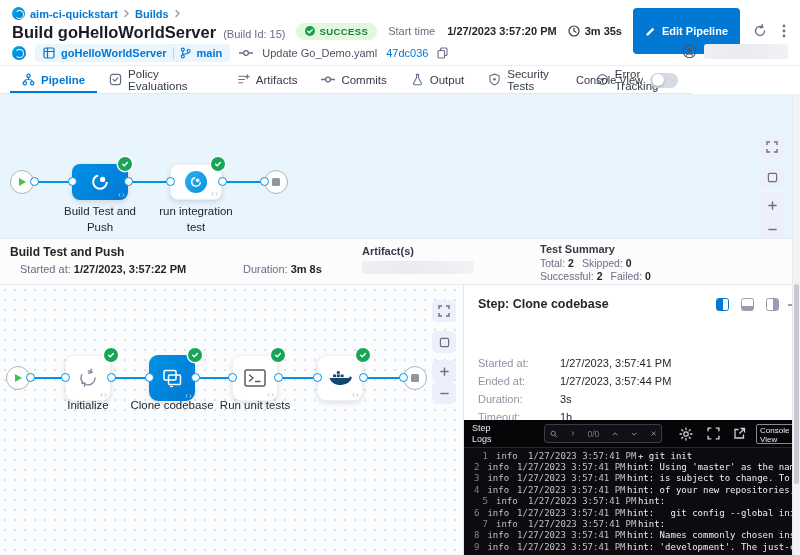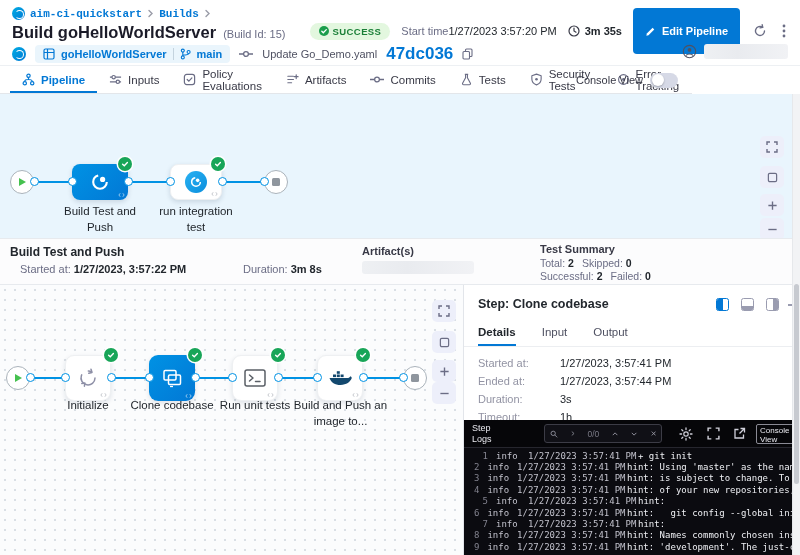--- a/index.html
+++ b/index.html
@@ -12,7 +12,7 @@
   
   #header { position:absolute; left:0; top:0; width:800px; height:66px; background:#fff; border-bottom:1px solid #edf0f3; }
   .crumb-row { position:absolute; left:12px; top:7px; display:flex; align-items:center; gap:5px; }
-  .crumb-link { font-size:11px; color:#0278d5; font-weight:600;font-family:Liberation Mono, monospace; }
+  .crumb-link { font-size:11px; color:#0278d5; font-weight:600; }
   .crumb-sep { color:#9a9ca8; }
   .logo-dot { width:13px; height:13px; border-radius:50%; background:linear-gradient(135deg,#00ade4,#0278d5); position:relative; }
   .logo-dot::after{ content:""; position:absolute; left:3px; top:3px; width:7px; height:7px; border-radius:50%; border:1.6px solid #fff; border-left-color:transparent; }

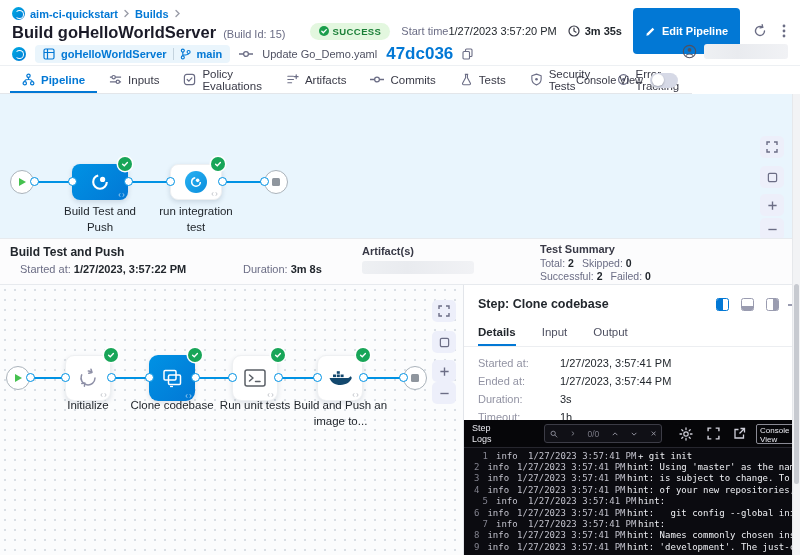--- a/index.html
+++ b/index.html
@@ -19,7 +19,7 @@
   .hdr-right { position:absolute; right:12px; top:8px; display:flex; align-items:center; gap:11px; }
   .badge-success { display:flex; align-items:center; gap:4px; background:#e3f7df; color:#1a7f37; border-radius:9px; padding:3px 9px; font-size:9.5px; font-weight:700; letter-spacing:.4px; }
   .kv { font-size:11px; color:#6b6d85; }
-  .kv b { color:#22272d; font-weight:400; margin-left:0;text-align:center; }
+  .kv b { color:#22272d; font-weight:700; margin-left:12px;text-align:center; }
   .dur { display:flex; align-items:center; gap:5px; font-size:11px; color:#22272d; font-weight:600; }
   .btn-primary { display:flex; align-items:center; gap:6px; background:#0278d5; color:#fff; border:none; border-radius:4px; padding:17px 12px; font-size:11px; font-weight:600; font-family:inherit; cursor:pointer; }
   .icon-btn { background:none; border:none; color:#6b6d85; cursor:pointer; padding:2px; }

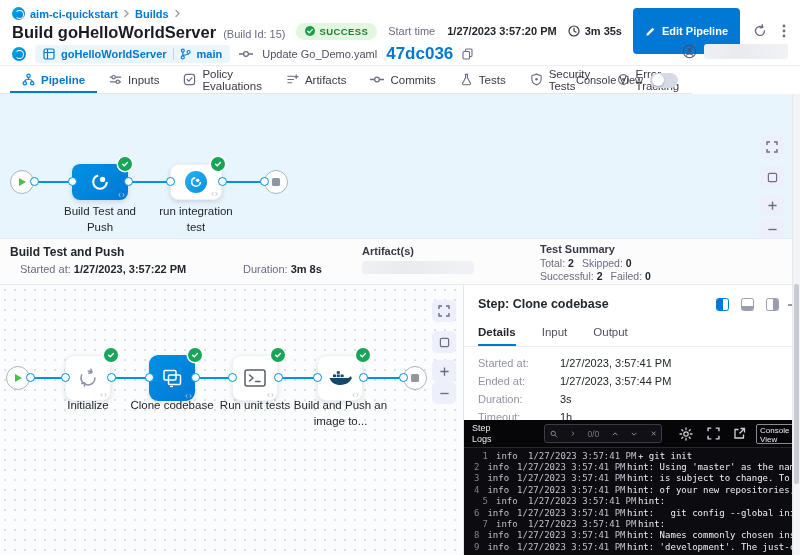--- a/index.html
+++ b/index.html
@@ -31,7 +31,7 @@
   .pill-txt { font-size:11px; font-weight:600; color:#0278d5; }
   .pill-div { width:1px; height:12px; background:#c4d3de; }
   .commit-msg { font-size:11px; color:#4f5162; }
-  .sha { font-size:17px; font-weight:700; color:#0278d5; }
+  .sha { font-size:11px; font-weight:400; color:#0278d5; }
   .user-row { position:absolute; right:12px; top:44px; display:flex; align-items:center; gap:7px; }
   .redact { background:linear-gradient(90deg,#eef0f3,#e9ebef 40%,#f1f2f5); border-radius:3px; }
 

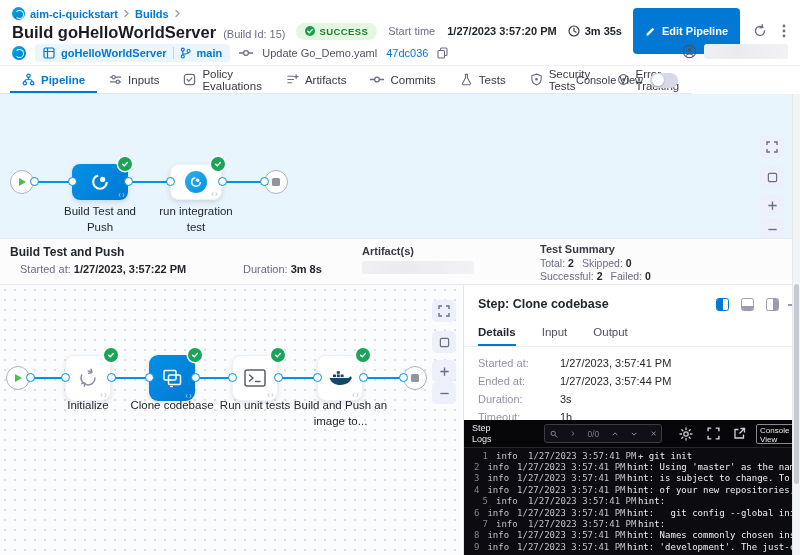--- a/index.html
+++ b/index.html
@@ -222,16 +222,6 @@
     <div class="tab">
       <span class="ticon">
           <svg width="13" height="13" viewBox="0 0 14 14">
-            <path d="M1 4.5 H13 M1 9.5 H13" stroke="currentColor" stroke-width="1.3"></path>
-            <circle cx="5" cy="4.5" r="1.8" fill="#fff" stroke="currentColor" stroke-width="1.3"></circle>
-            <circle cx="9.5" cy="9.5" r="1.8" fill="#fff" stroke="currentColor" stroke-width="1.3"></circle>
-          </svg>
-        </span>
-      <span>Inputs</span>
-    </div>
-    <div class="tab">
-      <span class="ticon">
-          <svg width="13" height="13" viewBox="0 0 14 14">
             <rect x="1.5" y="1.5" width="11" height="11" rx="2.5" stroke="currentColor" stroke-width="1.3" fill="none"></rect>
             <path d="M4.5 7 L6.3 8.8 L9.6 5.2" stroke="currentColor" stroke-width="1.3" fill="none" stroke-linecap="round"></path>
           </svg>

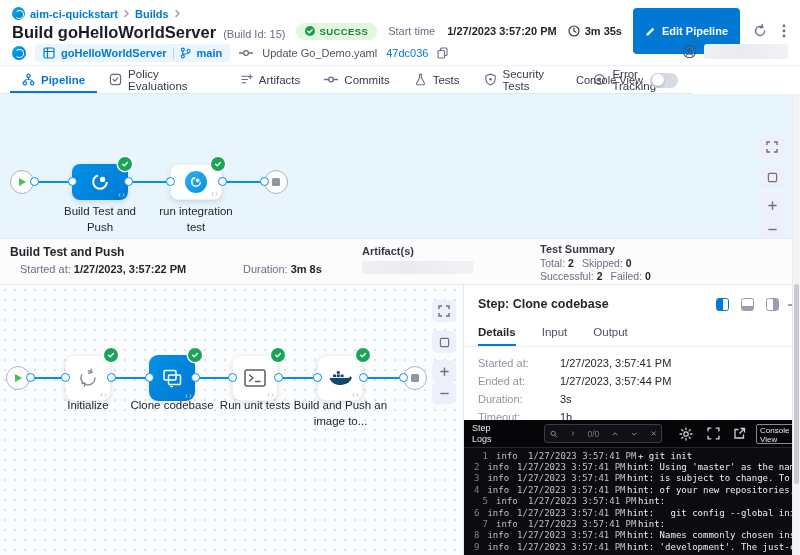--- a/index.html
+++ b/index.html
@@ -252,7 +252,7 @@
             <path d="M5.2 1.5 H8.8 M6 1.5 V5 L2.8 11 A1.2 1.2 0 0 0 3.9 12.7 H10.1 A1.2 1.2 0 0 0 11.2 11 L8 5 V1.5" stroke="currentColor" stroke-width="1.2" fill="none" stroke-linejoin="round"></path>
           </svg>
         </span>
-      <span>Tests</span>
+      <span>Output</span>
     </div>
     <div class="tab">
       <span class="ticon">

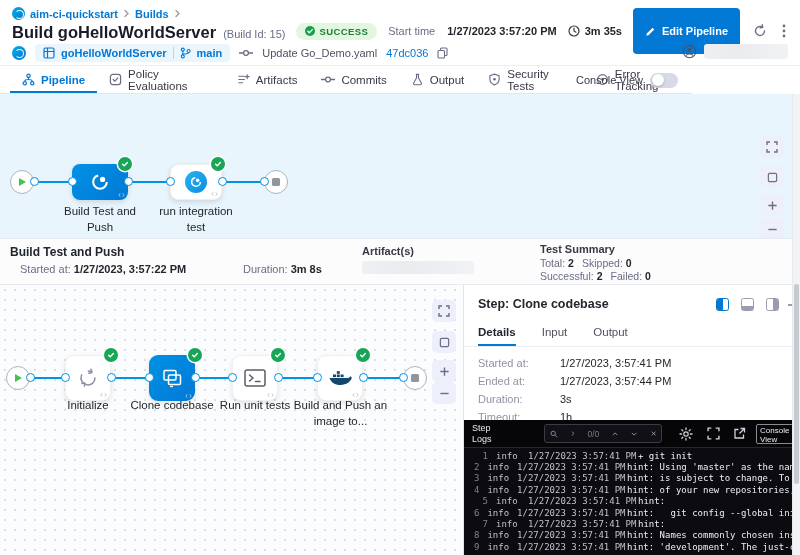--- a/index.html
+++ b/index.html
@@ -523,11 +523,6 @@
       </span>
     <span class="minimize-dash" style="left:324px"></span>
 
-    <div class="sp-tabs">
-      <span class="sp-tab active">Details</span>
-      <span class="sp-tab">Input</span>
-      <span class="sp-tab">Output</span>
-    </div>
 
     <span class="fld-label" style="top:72px">Started at:</span>
     <span class="fld-value" style="top:72px">1/27/2023, 3:57:41 PM</span>

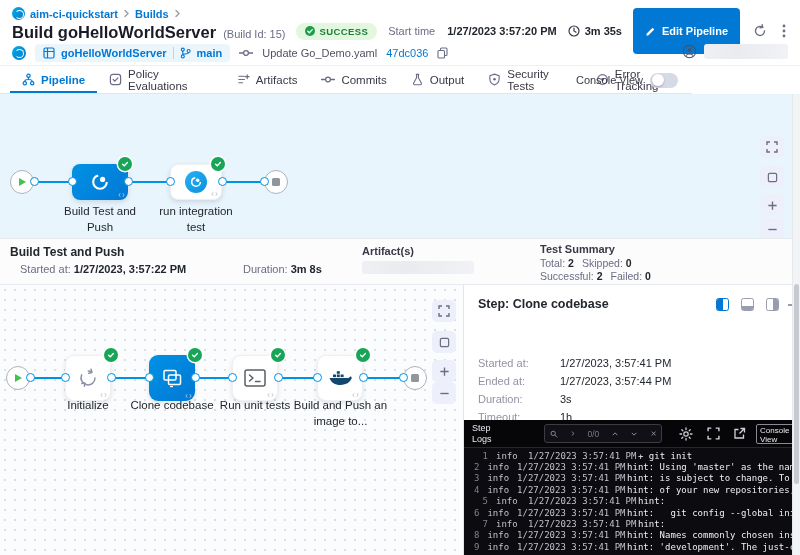--- a/index.html
+++ b/index.html
@@ -485,7 +485,6 @@
     <div class="glabel" style="left:43px;top:113px;width:90px">Initialize</div>
     <div class="glabel" style="left:127px;top:113px;width:90px">Clone codebase</div>
     <div class="glabel" style="left:210px;top:113px;width:90px">Run unit tests</div>
-    <div class="glabel" style="left:293px;top:113px;width:95px">Build and Push an image to...</div>
 
     <div class="canvas-ctl" style="left:432px;top:15px">
         <svg width="12" height="12" viewBox="0 0 12 12">

